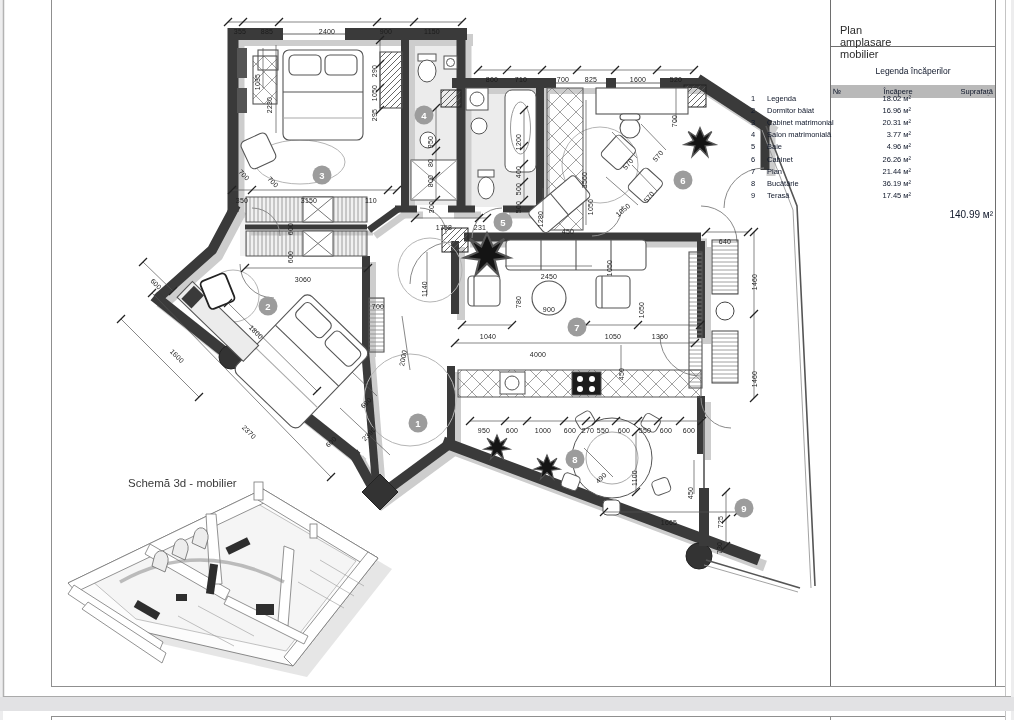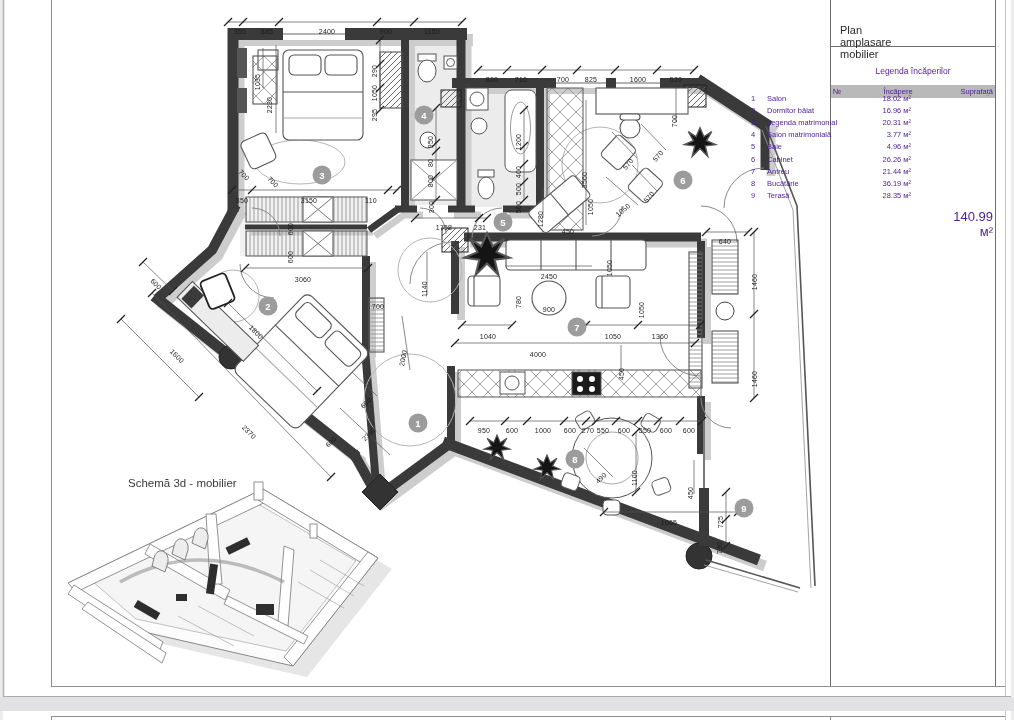--- a/index.html
+++ b/index.html
@@ -13,7 +13,7 @@
           transform:translate(-50%,-50%);}
   .sheet-title{position:absolute;left:840px;top:8px;font-size:11px;color:#2b2b2b;}
   .schema-label{position:absolute;left:128px;top:461px;font-size:11.5px;color:#3a3a3a;}
-  .legend{position:absolute;left:831px;top:50px;width:164px;color:#4c1d95;}
+  .legend{position:absolute;left:831px;top:50px;width:164px;color:#0f172a;}
   .legend-sub{text-align:center;font-size:8.5px;margin-bottom:9px;}
   .lg-head{display:flex;background:#b9b9b9;font-size:7.5px;padding:2px 2px;align-items:center;}
   .lg-row{display:flex;font-size:7.5px;padding:1.6px 2px;align-items:center;}

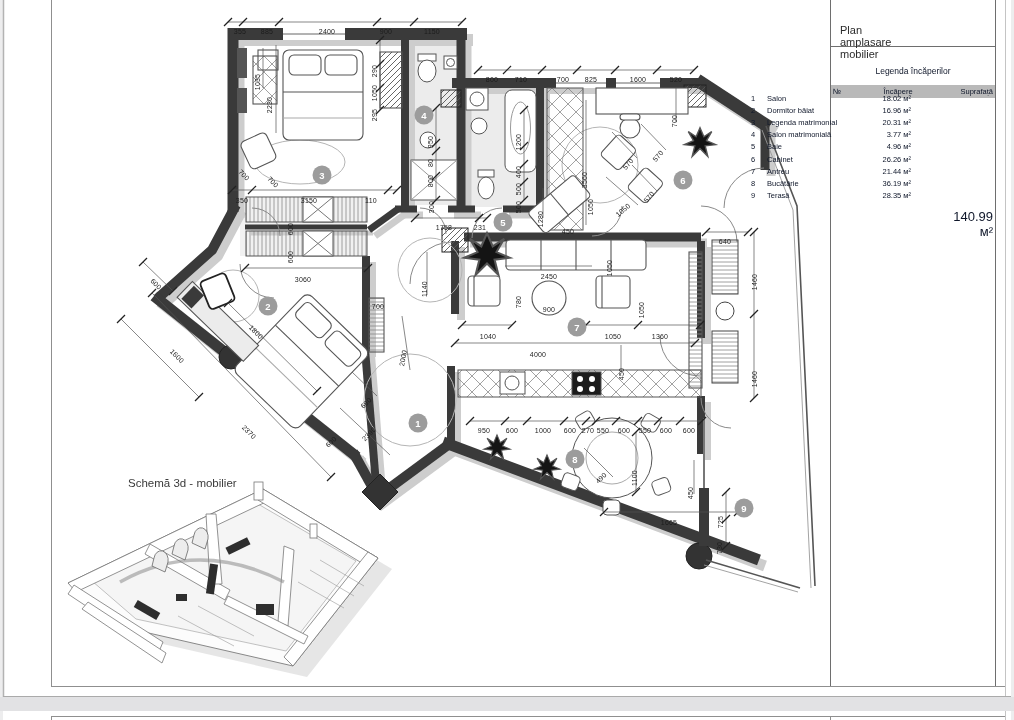--- a/index.html
+++ b/index.html
@@ -451,7 +451,7 @@
     </div>
     <div class="lg-row" style="transform: translate(-50%, -50%);">
         <span class="c-no">1</span>
-        <span class="c-name">Salon</span>
+        <span class="c-name">Legenda</span>
         <span class="c-area">18.02 м²</span>
       </div>
         <div class="lg-row" style="transform: translate(-50%, -50%);">

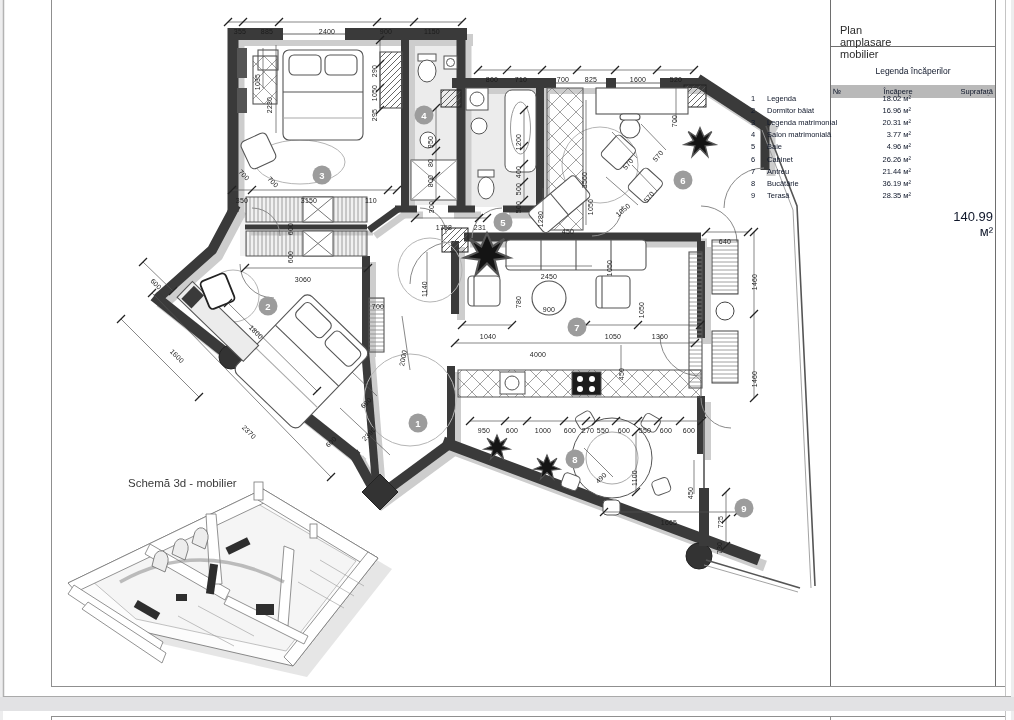--- a/index.html
+++ b/index.html
@@ -461,7 +461,7 @@
       </div>
         <div class="lg-row" style="transform: translate(-50%, -50%);">
         <span class="c-no">3</span>
-        <span class="c-name">Legenda matrimonial</span>
+        <span class="c-name">Cabinet matrimonial</span>
         <span class="c-area">20.31 м²</span>
       </div>
         <div class="lg-row" style="transform: translate(-50%, -50%);">

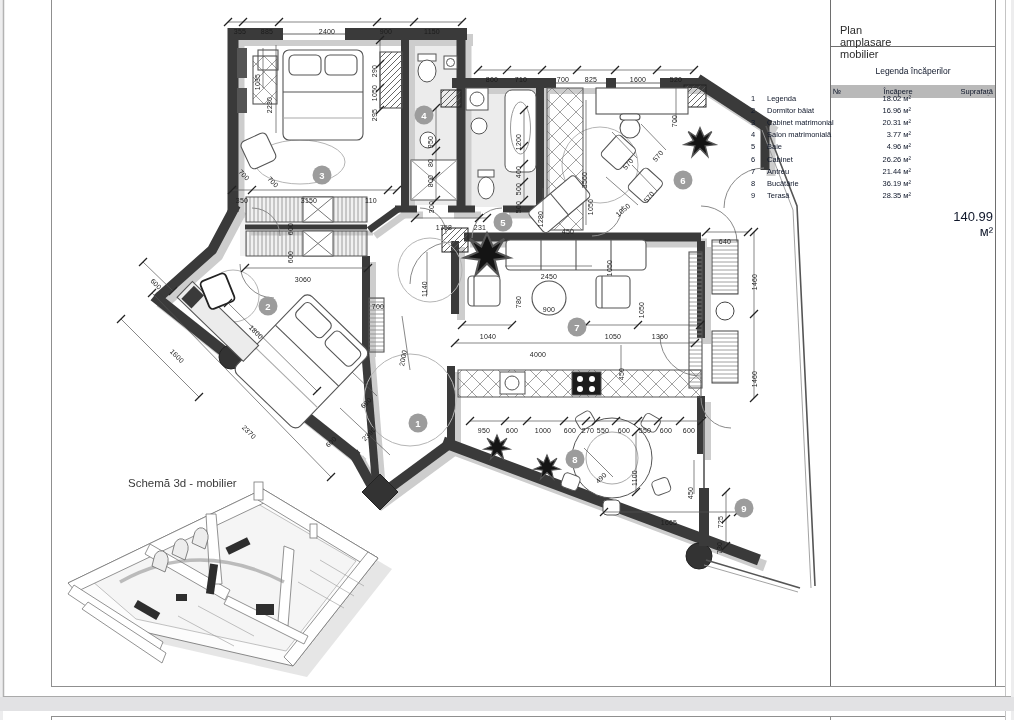--- a/index.html
+++ b/index.html
@@ -481,7 +481,7 @@
       </div>
         <div class="lg-row" style="transform: translate(-50%, -50%);">
         <span class="c-no">7</span>
-        <span class="c-name">Antreu</span>
+        <span class="c-name">Plan</span>
         <span class="c-area">21.44 м²</span>
       </div>
         <div class="lg-row" style="transform: translate(-50%, -50%);">

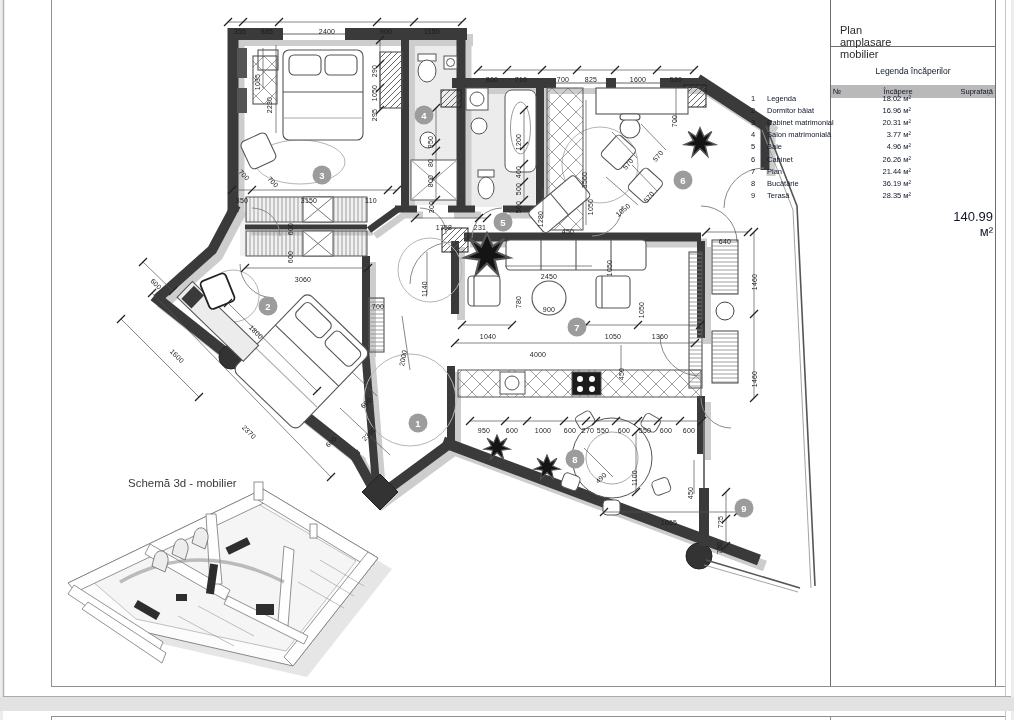--- a/index.html
+++ b/index.html
@@ -492,7 +492,7 @@
         <div class="lg-row" style="transform: translate(-50%, -50%);">
         <span class="c-no">9</span>
         <span class="c-name">Terasă</span>
-        <span class="c-area">28.35 м²</span>
+        <span class="c-area">17.45 м²</span>
       </div>
     <div class="lg-total">
       <span class="c-area">140.99 м²</span>

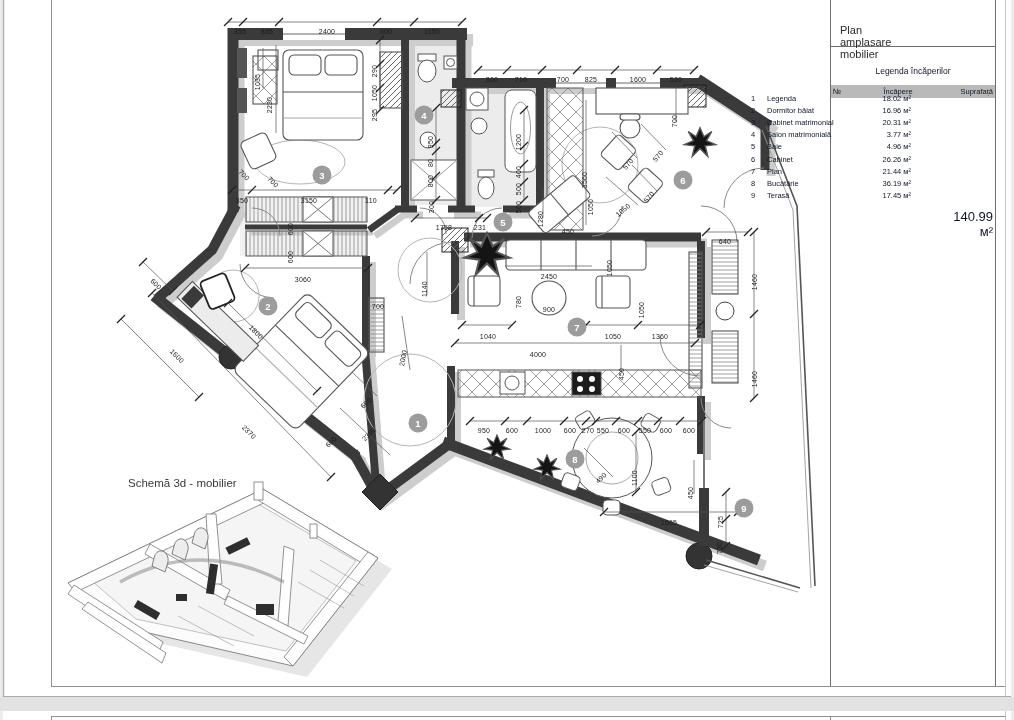--- a/index.html
+++ b/index.html
@@ -20,7 +20,7 @@
   .c-no{width:16px;}
   .c-name{flex:1;}
   .c-area{width:46px;text-align:right;}
-  .lg-total{display:flex;font-size:13px;padding:1.6px 2px;}
+  .lg-total{display:flex;font-size:10px;padding:1.6px 2px;}
   .lg-total .c-area{margin-left:auto;}
 </style>
 </head>

